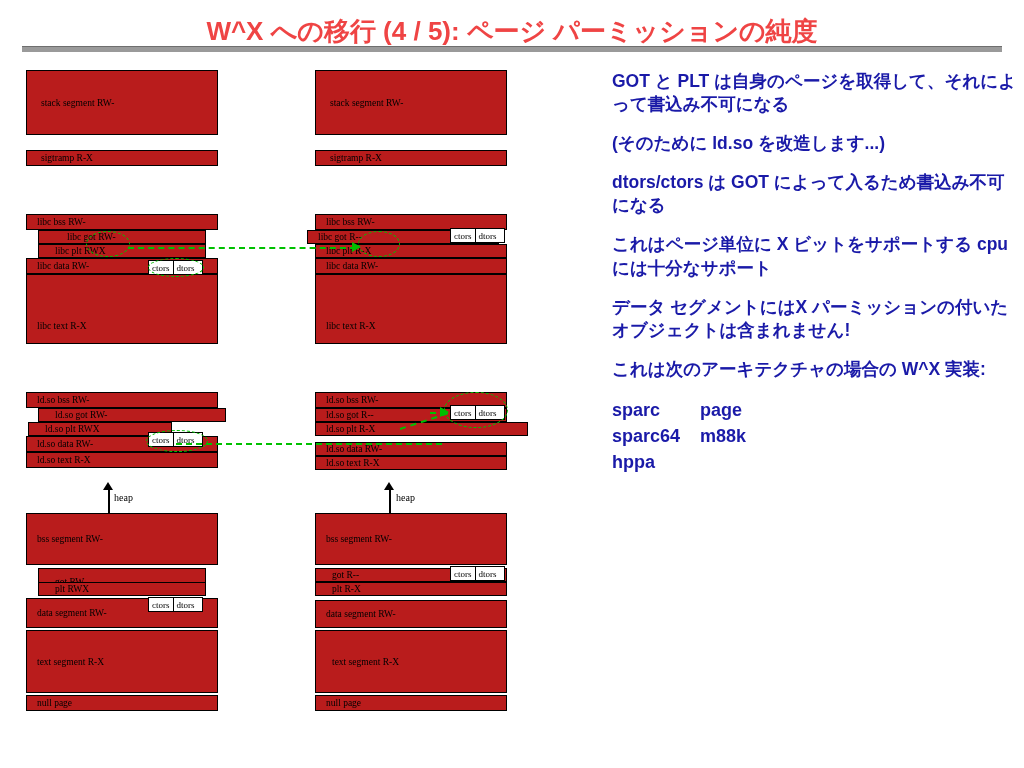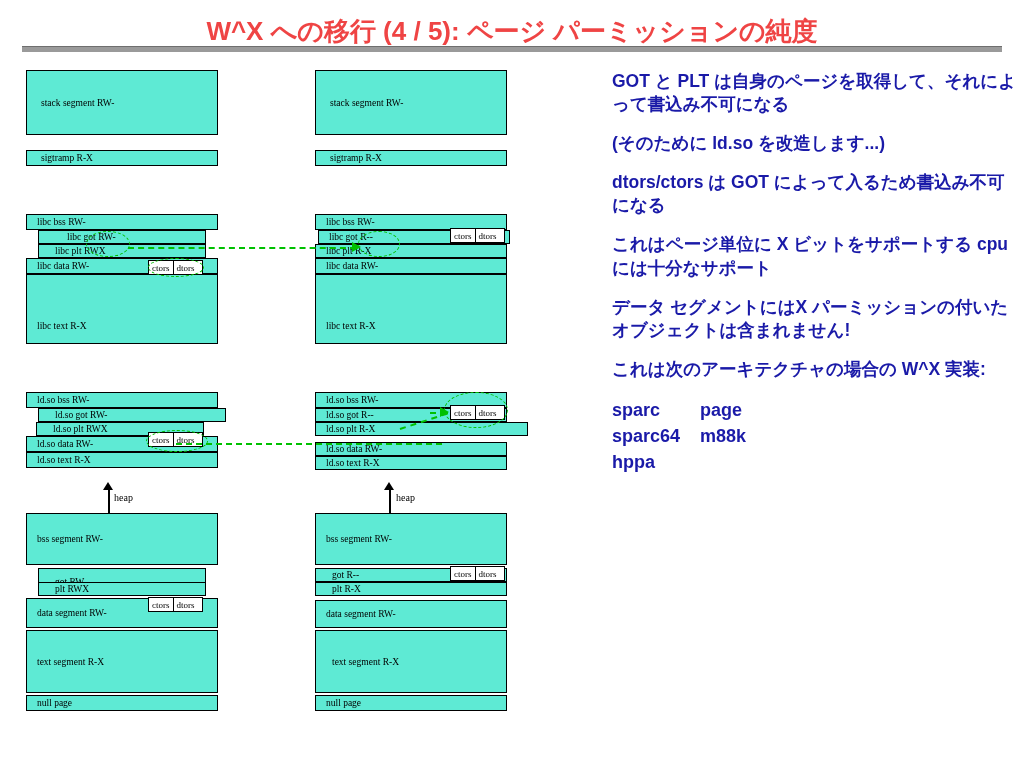--- a/index.html
+++ b/index.html
@@ -47,7 +47,7 @@
     position: absolute;
     box-sizing: border-box;
     border: 1px solid #000000;
-    background: #5eead4;
+    background: #b91c1c;
     font-family: "Liberation Serif", serif;
     font-size: 9.5px;
     color: #000000;

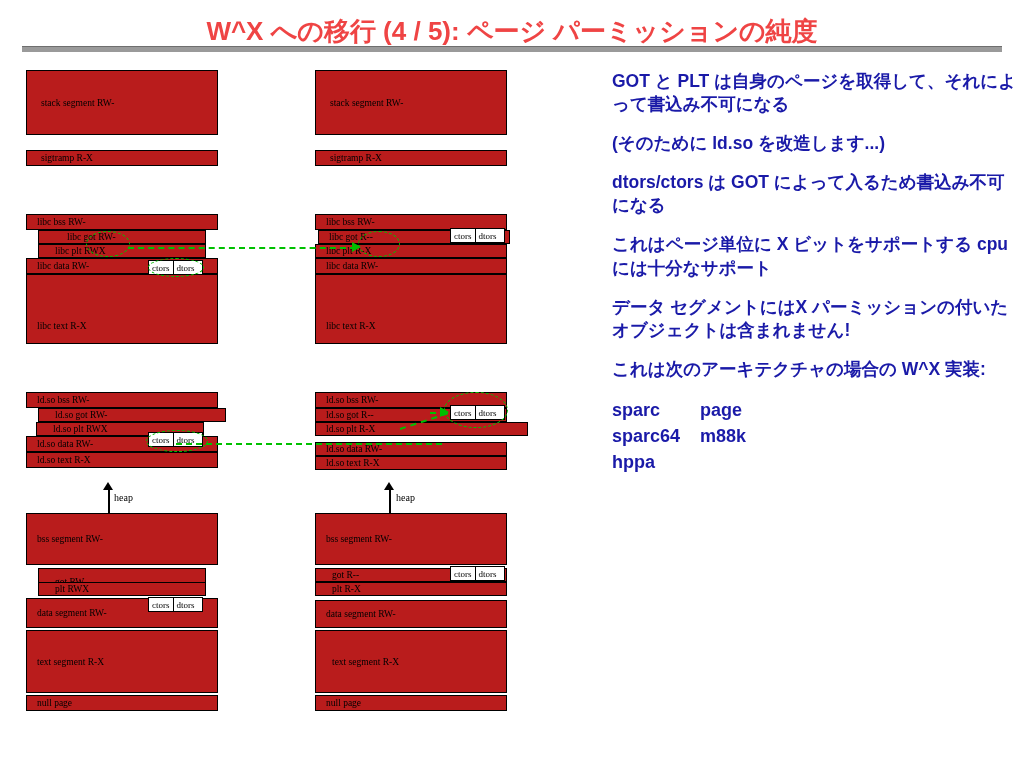--- a/index.html
+++ b/index.html
@@ -239,7 +239,7 @@
   <div class="box" style="left:315px; top:214px; width:192px; height:16px;">
     <span class="lbl" style="left:10px;">libc bss RW-</span>
   </div>
-  <div class="box" style="left:318px; top:230px; width:192px; height:14px;">
+  <div class="box" style="left:307px; top:230px; width:192px; height:14px;">
     <span class="lbl" style="left:10px;">libc got   R--</span>
   </div>
   <div class="box" style="left:315px; top:244px; width:192px; height:14px;">

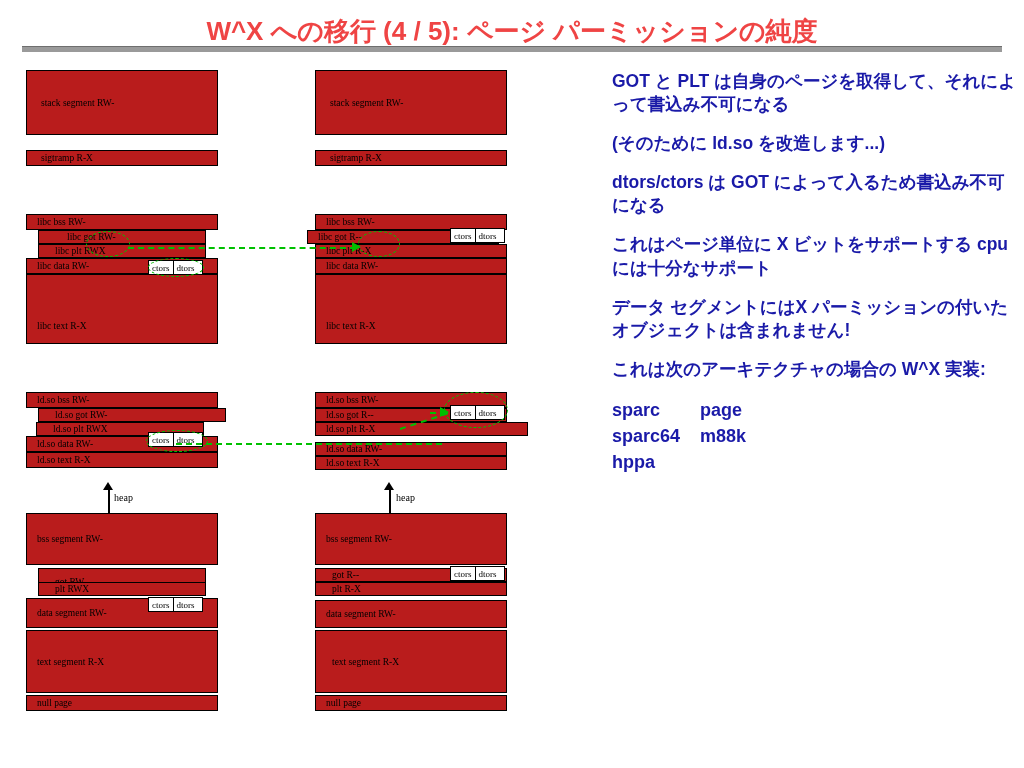--- a/index.html
+++ b/index.html
@@ -186,7 +186,7 @@
   <div class="box" style="left:38px; top:408px; width:188px; height:14px;">
     <span class="lbl" style="left:16px;">ld.so got  RW-</span>
   </div>
-  <div class="box" style="left:36px; top:422px; width:168px; height:14px;font-family:Liberation Serif, serif;">
+  <div class="box" style="left:28px; top:422px; width:144px; height:14px;font-family:Liberation Serif, serif;">
     <span class="lbl" style="left:16px;">ld.so plt  RWX</span>
   </div>
   <div class="box" style="left:26px; top:436px; width:192px; height:16px;">

